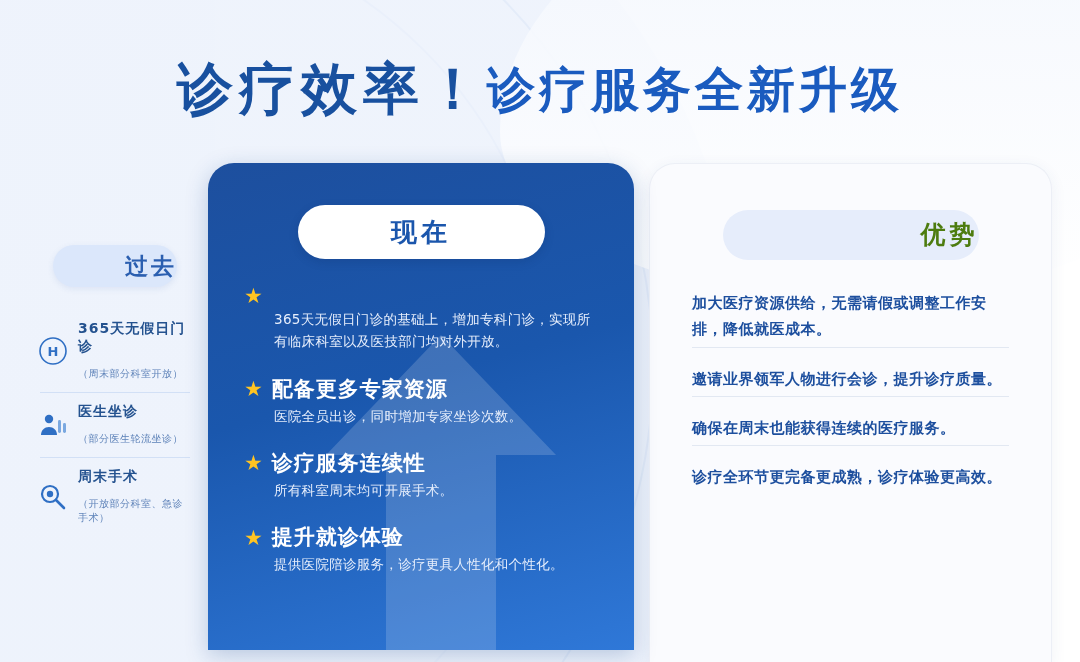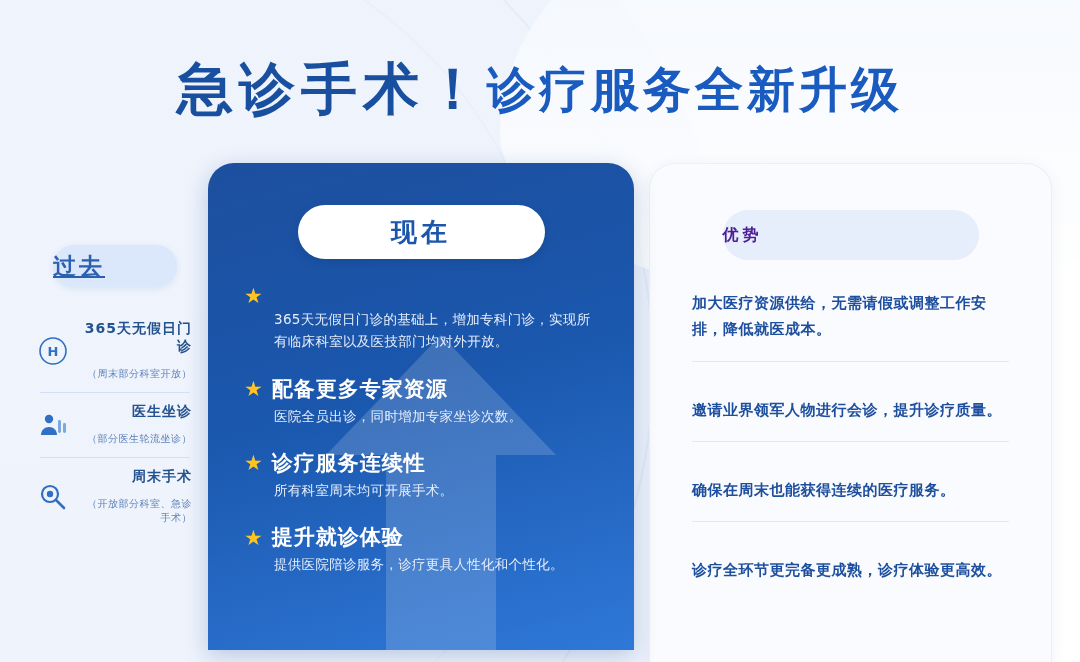--- a/index.html
+++ b/index.html
@@ -307,7 +307,7 @@
 </div>
 
 <div class="title">
-  <span class="title-main">急诊手术！</span><span class="title-sub">诊疗服务全新升级</span>
+  <span class="title-main">诊疗效率！</span><span class="title-sub">诊疗服务全新升级</span>
 </div>
 
 <div class="past-col">

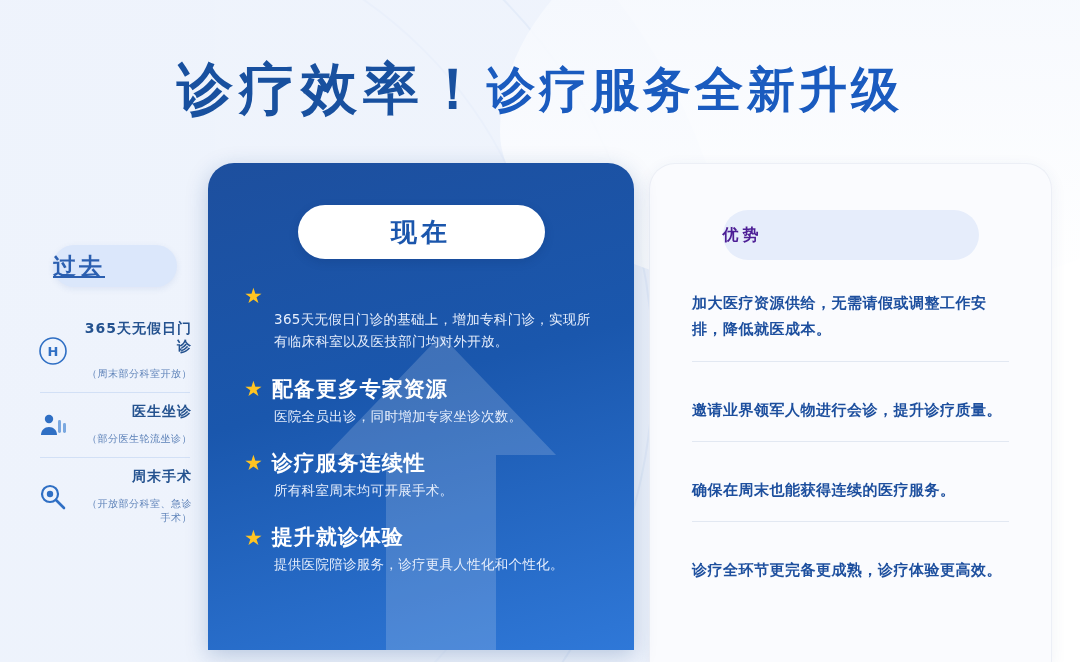--- a/index.html
+++ b/index.html
@@ -262,11 +262,11 @@
     line-height: 50px;
     margin: 46px auto 0 auto;
     background: #e6edfb;
-    color: #4c1d95;
-    font-size: 16px;
+    color: #4d7c0f;
+    font-size: 25px;
     letter-spacing: 4px;
     border-radius: 25px;
-    text-align: left;
+    text-align: right;
     font-weight: bold;
     font-family: "DejaVu Sans", sans-serif;
   }

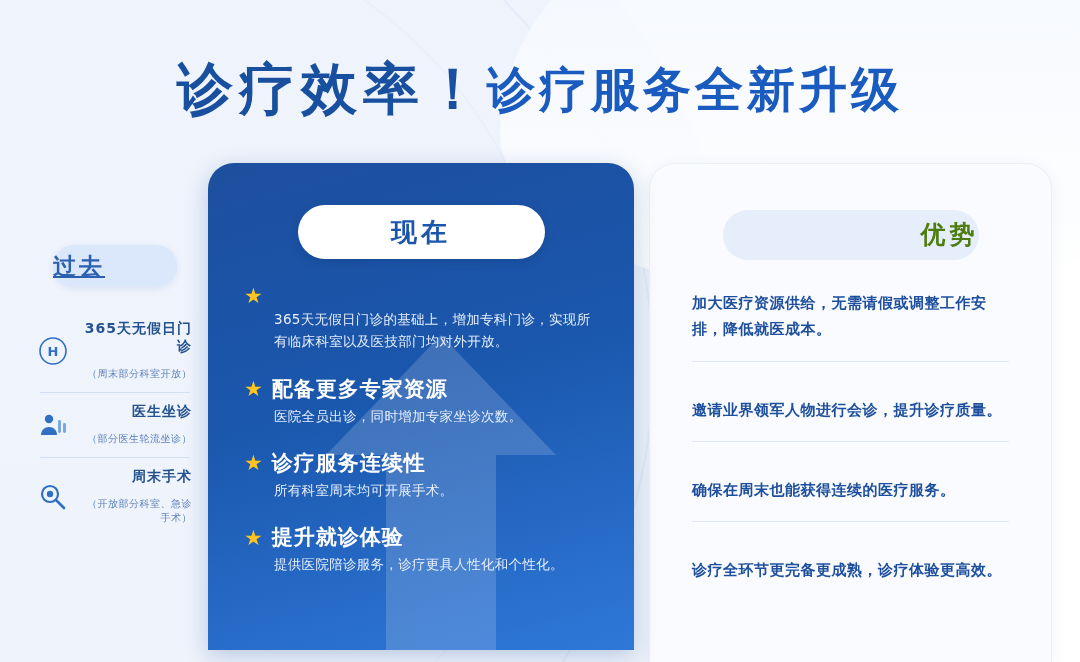--- a/index.html
+++ b/index.html
@@ -108,10 +108,9 @@
   }
   .pill {
     border-radius: 22px;
-    text-align: left;
-    font-weight: bold;
-    font-family: "DejaVu Sans", sans-serif;
-    text-decoration: underline;
+    text-align: right;
+    font-weight: bold;
+    font-family: "DejaVu Sans", sans-serif;
   }
   .past-pill {
     width: 124px;

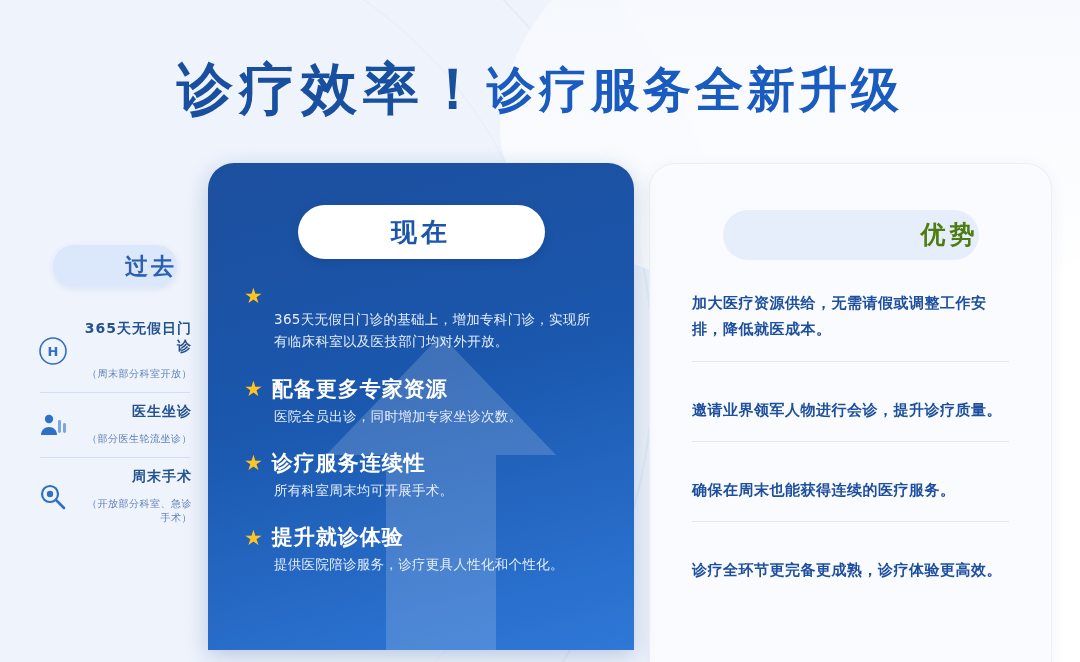--- a/index.html
+++ b/index.html
@@ -280,8 +280,8 @@
     color: #1d4f9e;
     line-height: 1.75;
     letter-spacing: 0.5px;
-    padding-bottom: 19px;
-    margin-bottom: 35px;
+    padding-bottom: 5px;
+    margin-bottom: 18px;
   }
   .adv-item::after {
     content: "";

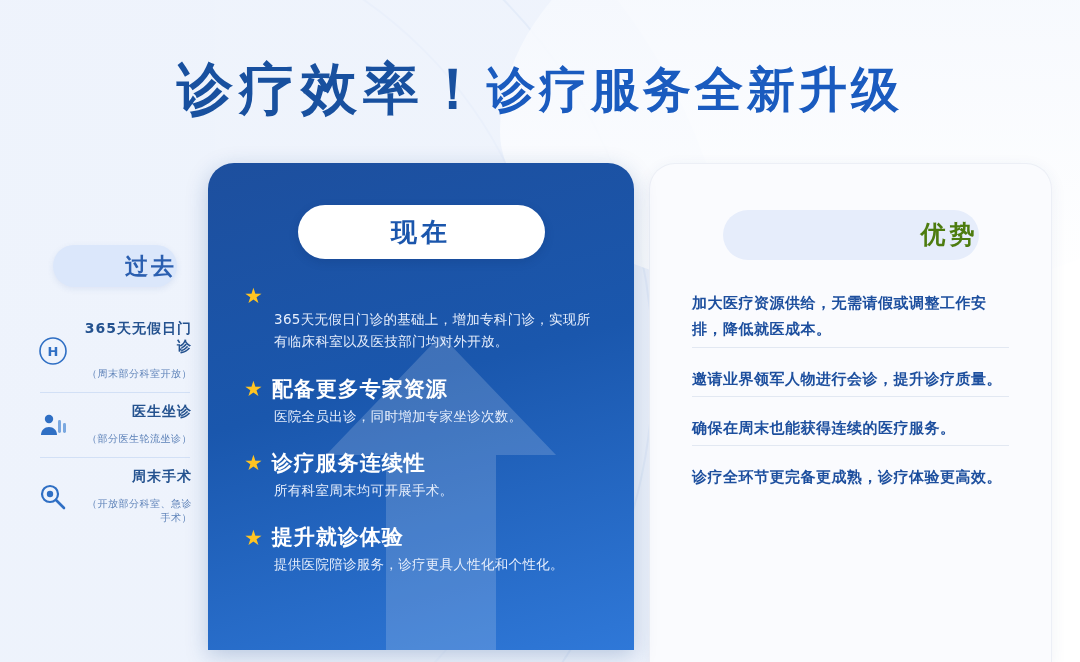--- a/index.html
+++ b/index.html
@@ -152,7 +152,7 @@
   }
   .past-texts {
     flex: 1;
-    text-align: right;
+    text-align: left;
     padding-right: 8px;
   }
   .past-title {

